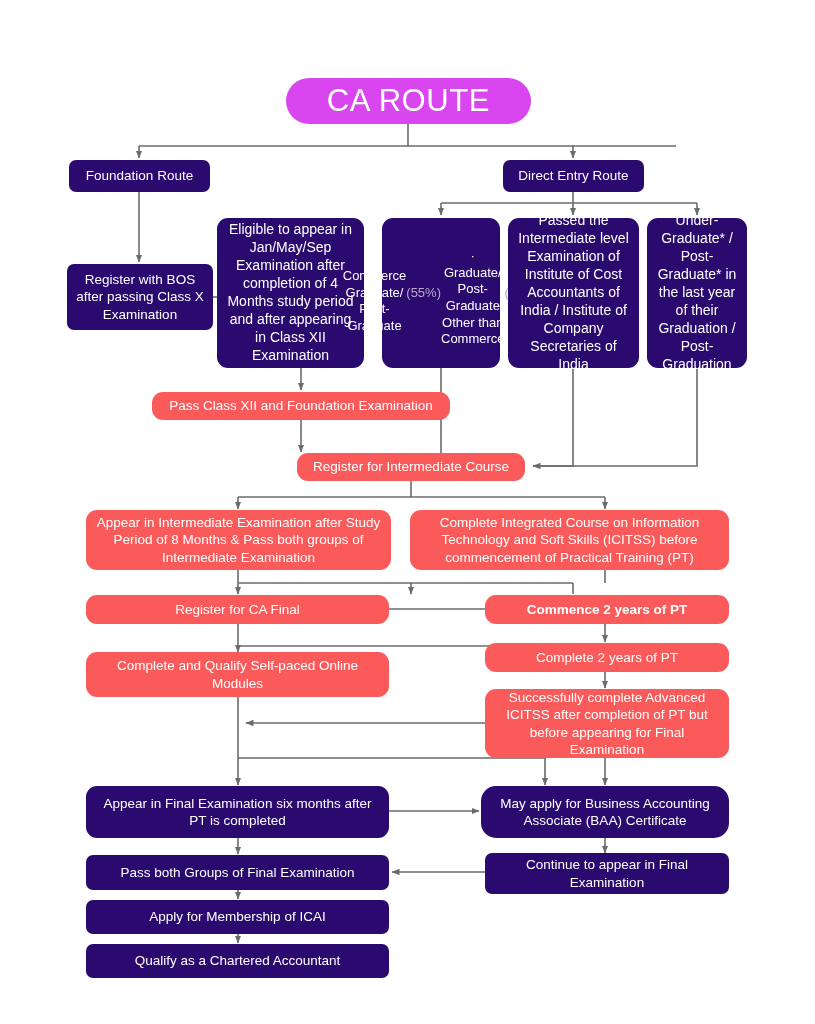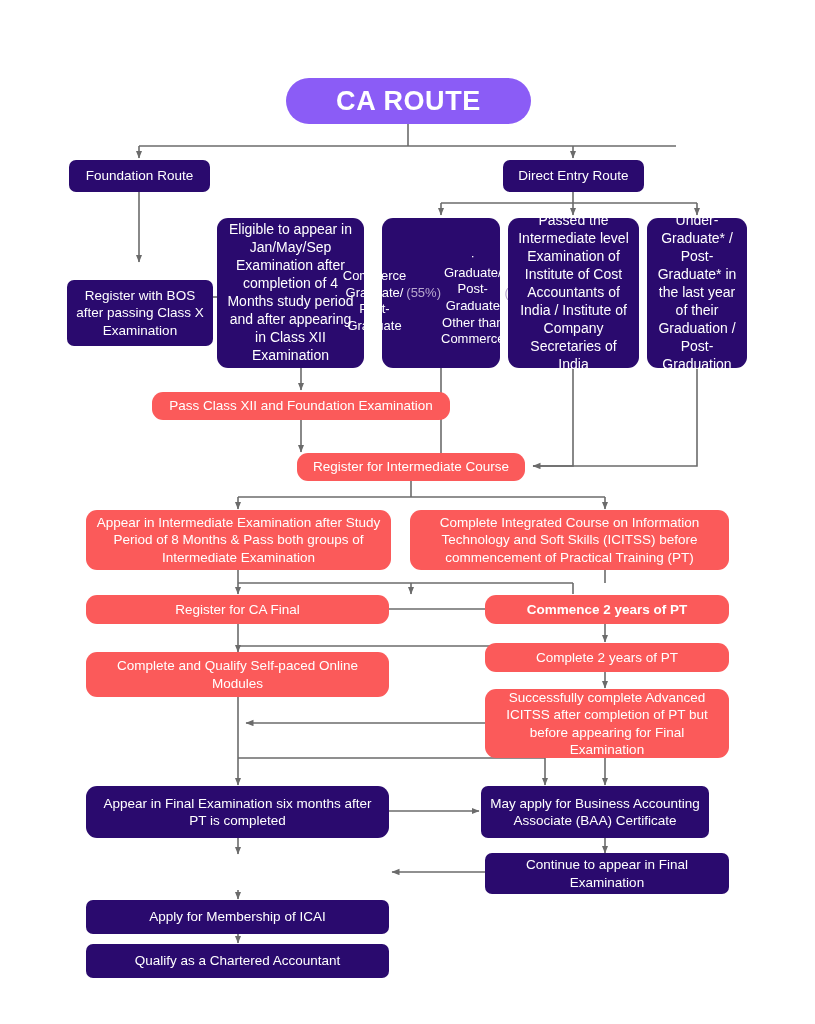--- a/index.html
+++ b/index.html
@@ -34,10 +34,10 @@
   }
   .node span { display: block; width: 100%; }
   .title-node {
-    background: #8b5cf6;
+    background: #d946ef;
     border-radius: 34px;
-    font-size: 27px;
-    font-weight: bold;
+    font-size: 31px;
+    font-weight: normal;
     letter-spacing: 0.6px;
   }
   .purple { background: #2a0a6e; border-radius: 7px; font-size: 13.5px; }

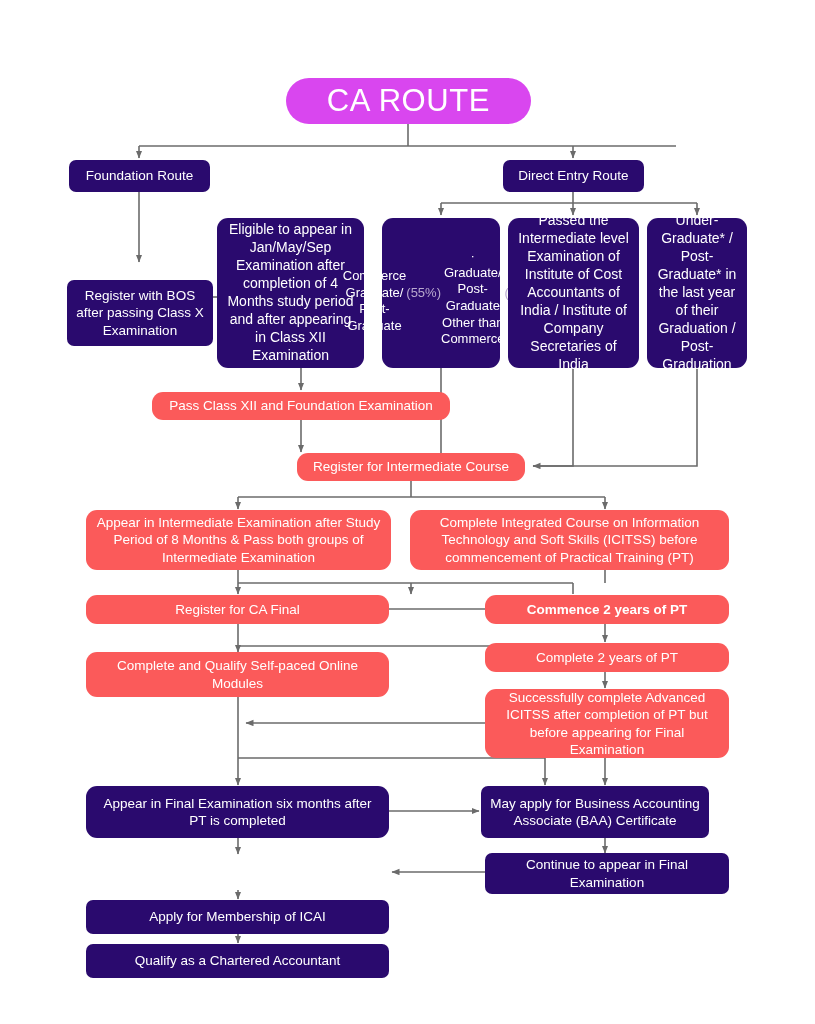--- a/index.html
+++ b/index.html
@@ -140,7 +140,7 @@
     <span>Direct Entry Route</span>
   </div>
 
-  <div class="node purple" style="left:67px; top:264px; width:146px; height:66px;margin-top:16px;">
+  <div class="node purple" style="left:67px; top:264px; width:146px; height:66px;">
     <span>Register with BOS after passing Class X Examination</span>
   </div>
 

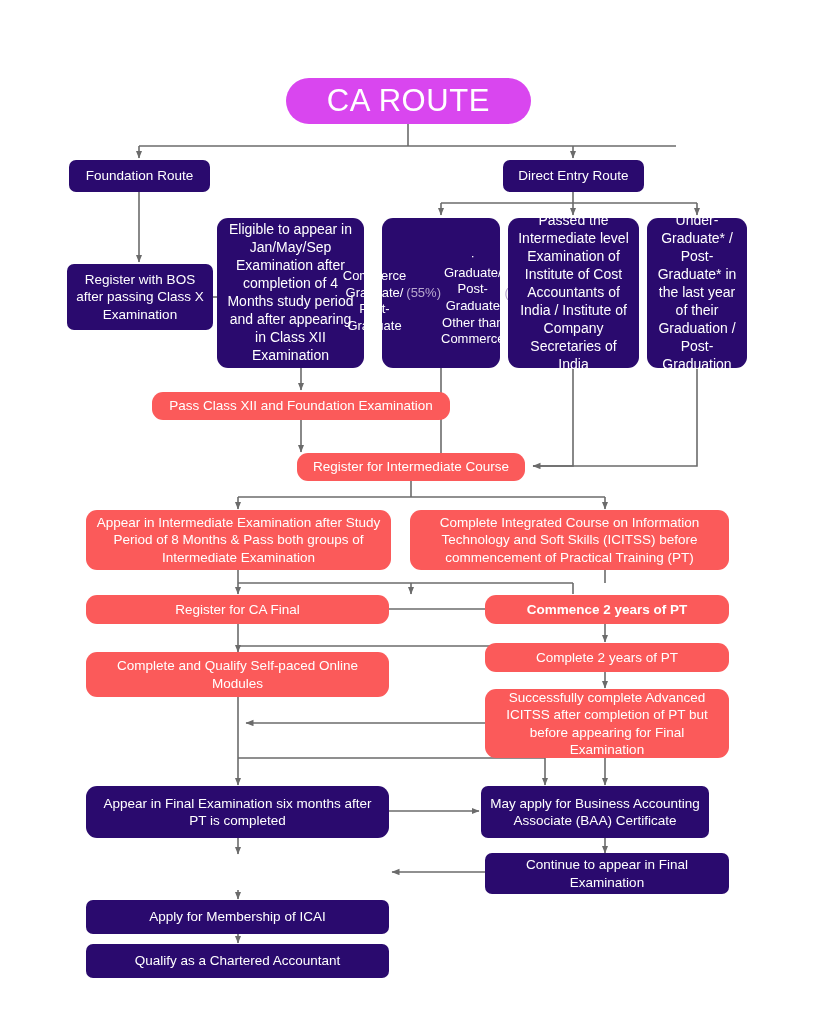--- a/index.html
+++ b/index.html
@@ -203,7 +203,7 @@
     <span>Appear in Final Examination six months after PT is completed</span>
   </div>
 
-  <div class="node purple" style="left:481px; top:786px; width:228px; height:52px;">
+  <div class="node purple" style="left:481px; top:786px; width:248px; height:52px;border-radius:15px;">
     <span>May apply for Business Accounting Associate (BAA) Certificate</span>
   </div>
 

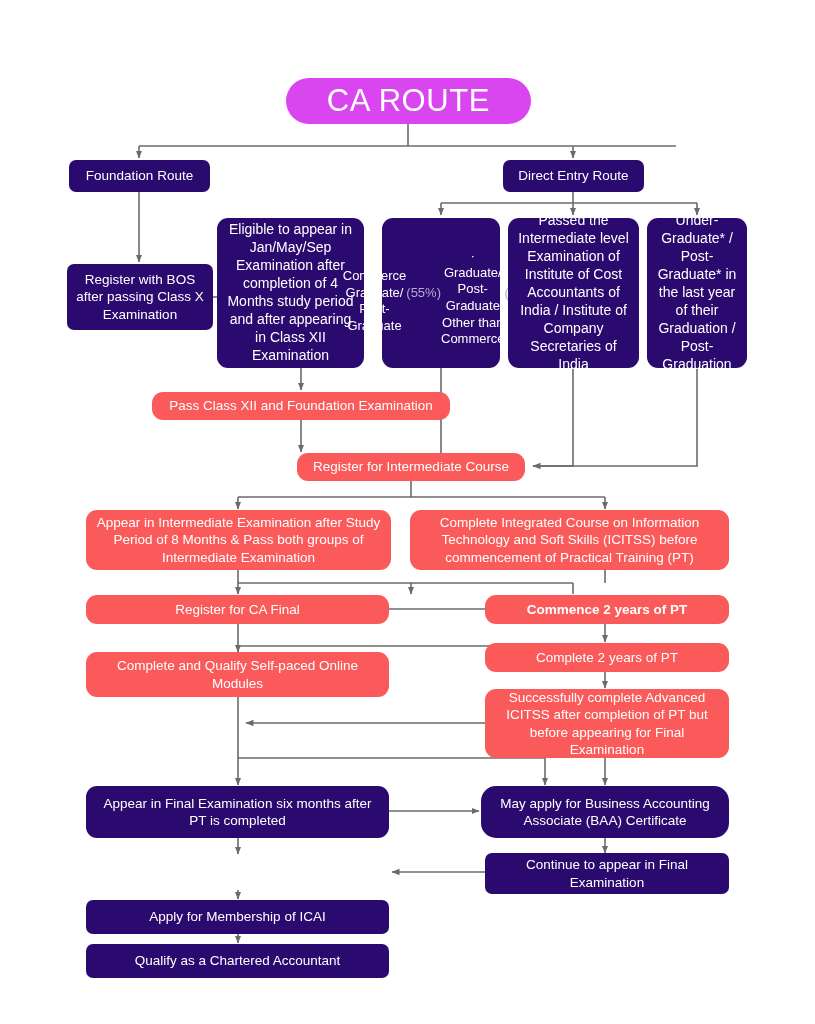--- a/index.html
+++ b/index.html
@@ -207,6 +207,9 @@
     <span>May apply for Business Accounting Associate (BAA) Certificate</span>
   </div>
 
+  <div class="node purple" style="left:86px; top:855px; width:303px; height:35px;">
+    <span>Pass both Groups of Final Examination</span>
+  </div>
 
   <div class="node purple" style="left:485px; top:853px; width:244px; height:41px;">
     <span>Continue to appear in Final Examination</span>

